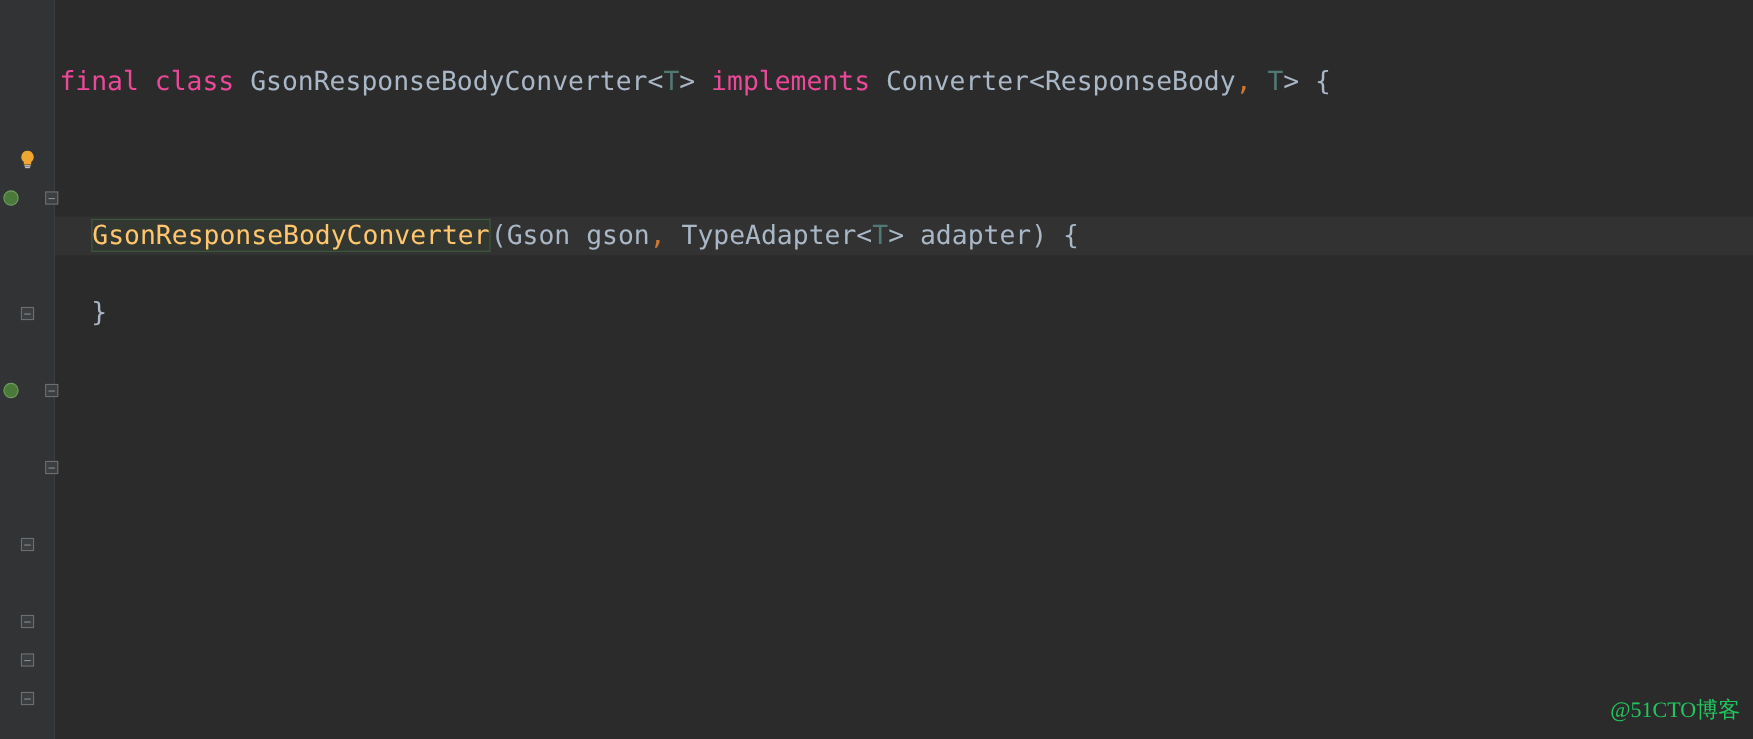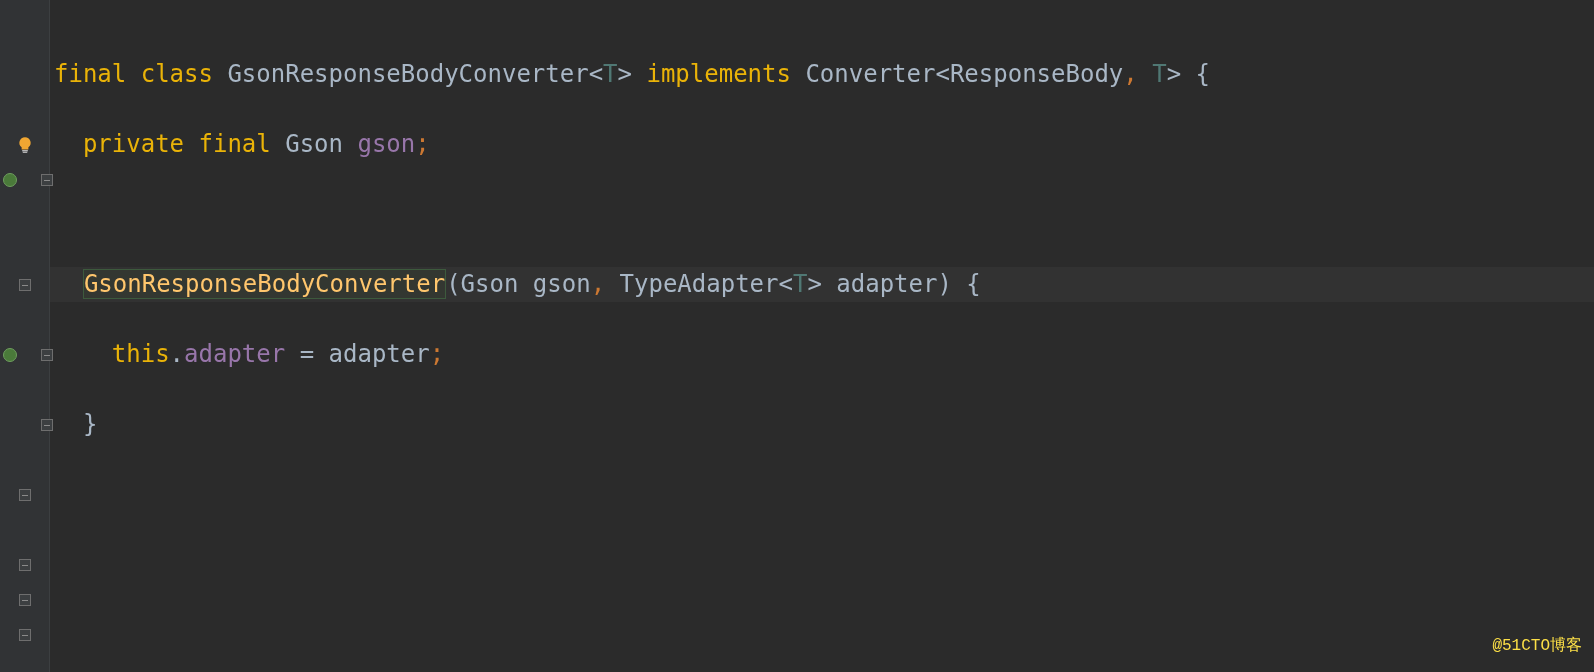--- a/index.html
+++ b/index.html
@@ -76,7 +76,7 @@
   .line.highlight {
     background: #323232;
   }
-  .kw { color: #eab308; }
+  .kw { color: #ec4899; }
   .generic { color: #507874; }
   .method { color: #ffc66d; }
   .field { color: #9876aa; }

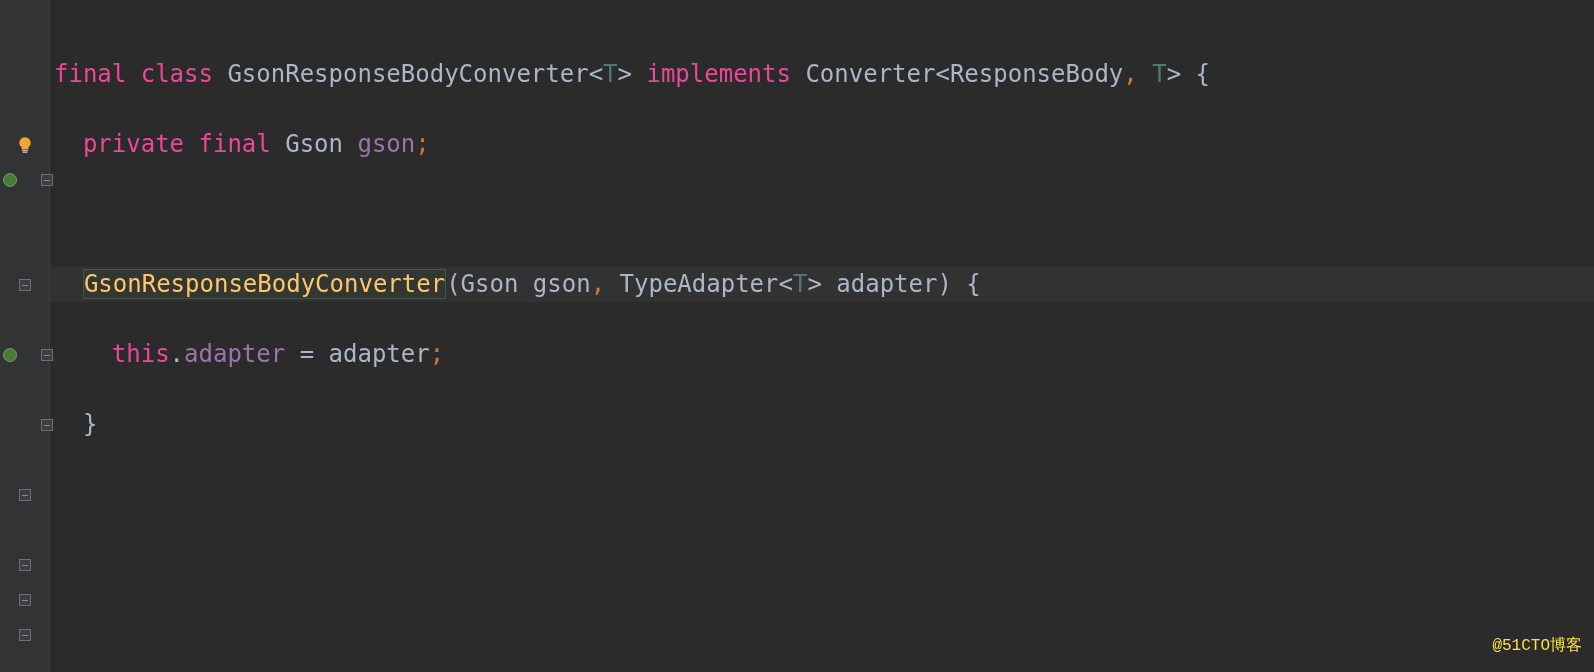--- a/index.html
+++ b/index.html
@@ -144,7 +144,6 @@
 
   <div class="code-area">
 <div class="line"><span class="kw">final</span> <span class="kw">class</span> <span class="ident">GsonResponseBodyConverter</span><span class="punct">&lt;</span><span class="generic">T</span><span class="punct">&gt;</span> <span class="kw">implements</span> <span class="ident">Converter</span><span class="punct">&lt;</span><span class="ident">ResponseBody</span><span class="comma">,</span><span> </span><span class="generic">T</span><span class="punct">&gt;</span><span class="punct"> {</span></div>
-<div class="line">  <span class="kw">private</span> <span class="kw">final</span> <span class="ident">Gson</span> <span class="field">gson</span><span class="semi">;</span></div>
 <div class="line"></div>
 <div class="line highlight">  <span class="caret-box"><span class="method">GsonResponseBodyConverter</span></span><span class="punct">(</span><span class="ident">Gson</span> <span class="ident">gson</span><span class="comma">,</span> <span class="ident">TypeAdapter</span><span class="punct">&lt;</span><span class="generic">T</span><span class="punct">&gt;</span> <span class="ident">adapter</span><span class="punct">)</span><span class="punct"> {</span></div>
 <div class="line">    <span class="kw">this</span><span class="punct">.</span><span class="field">adapter</span><span class="punct"> = </span><span class="ident">adapter</span><span class="semi">;</span></div>

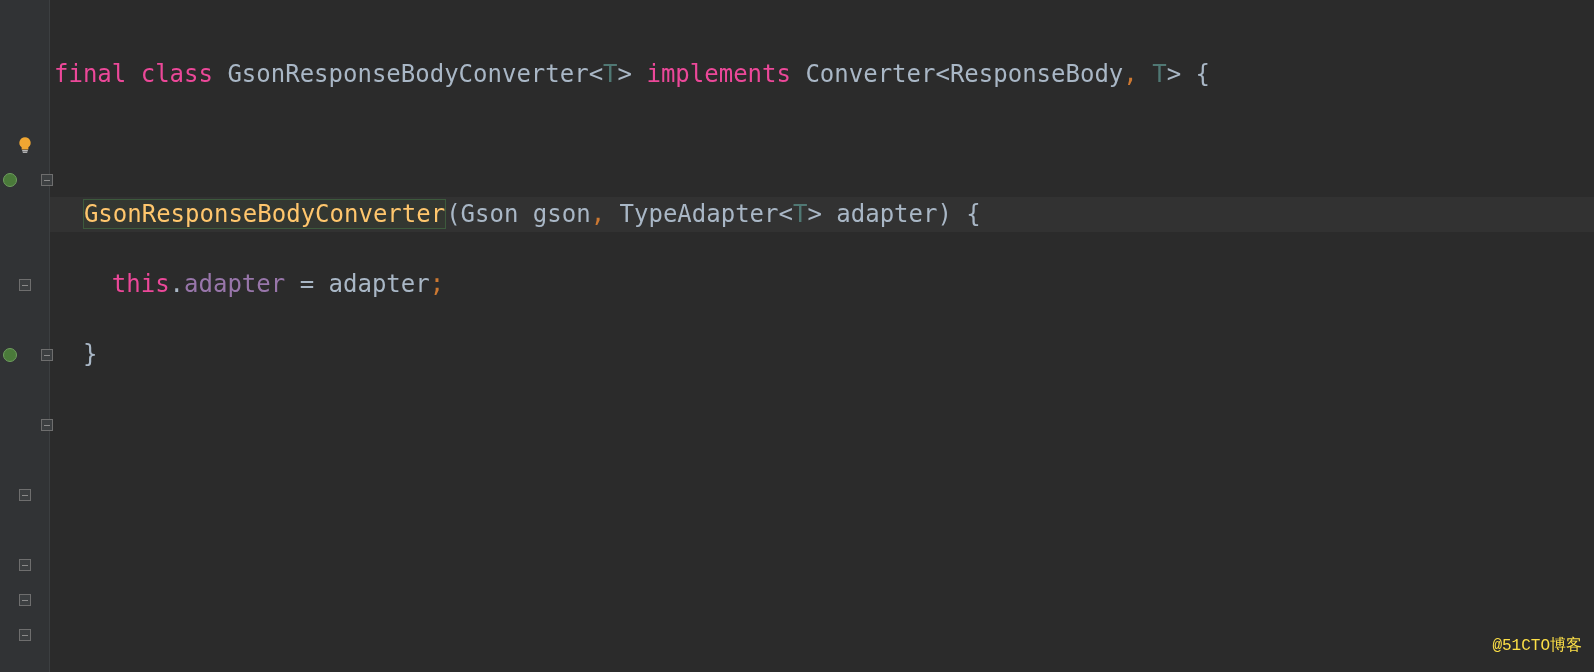--- a/index.html
+++ b/index.html
@@ -146,7 +146,6 @@
 <div class="line"><span class="kw">final</span> <span class="kw">class</span> <span class="ident">GsonResponseBodyConverter</span><span class="punct">&lt;</span><span class="generic">T</span><span class="punct">&gt;</span> <span class="kw">implements</span> <span class="ident">Converter</span><span class="punct">&lt;</span><span class="ident">ResponseBody</span><span class="comma">,</span><span> </span><span class="generic">T</span><span class="punct">&gt;</span><span class="punct"> {</span></div>
 <div class="line"></div>
 <div class="line highlight">  <span class="caret-box"><span class="method">GsonResponseBodyConverter</span></span><span class="punct">(</span><span class="ident">Gson</span> <span class="ident">gson</span><span class="comma">,</span> <span class="ident">TypeAdapter</span><span class="punct">&lt;</span><span class="generic">T</span><span class="punct">&gt;</span> <span class="ident">adapter</span><span class="punct">)</span><span class="punct"> {</span></div>
-<div class="line">    <span class="kw">this</span><span class="punct">.</span><span class="field">adapter</span><span class="punct"> = </span><span class="ident">adapter</span><span class="semi">;</span></div>
 <div class="line">  <span class="punct">}</span></div>
 <div class="line"></div>
 

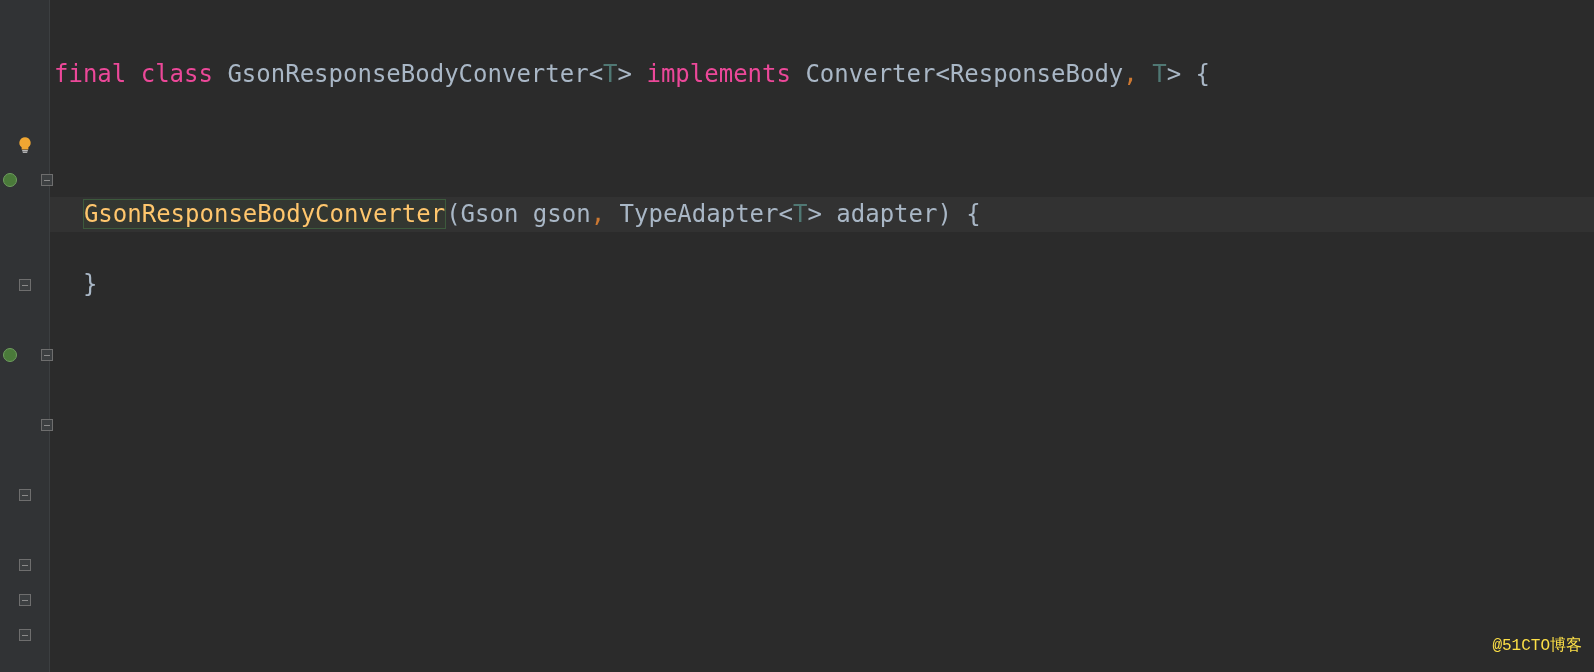--- a/index.html
+++ b/index.html
@@ -93,9 +93,9 @@
     position: absolute;
     right: 12px;
     bottom: 8px;
-    font-size: 16px;
-    color: #fde047;
-    font-family: Liberation Mono, monospace;
+    font-size: 20px;
+    color: #22c55e;
+    font-family: Liberation Serif, serif;
   }
 </style>
 </head>

